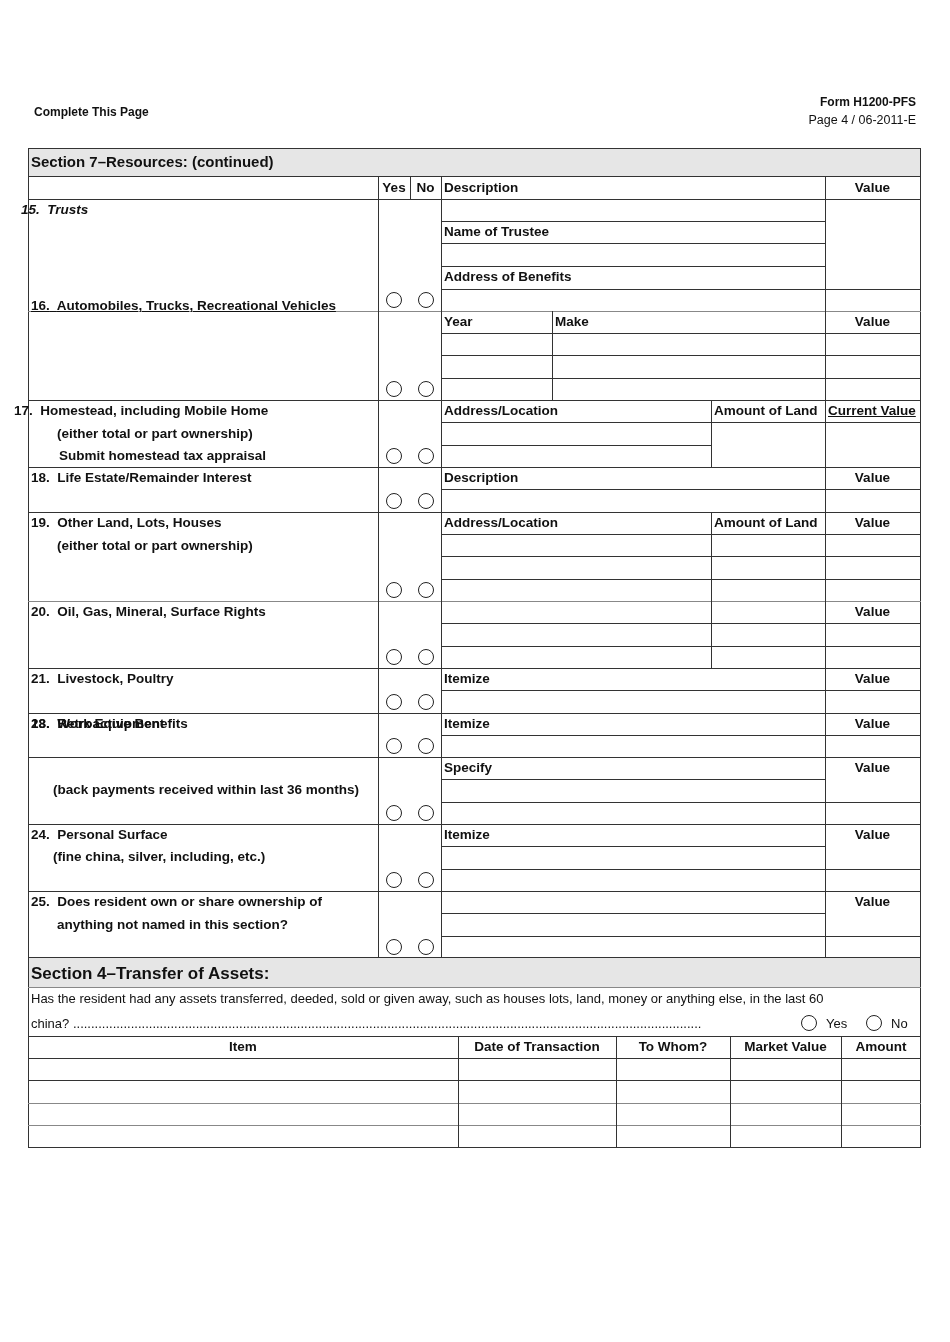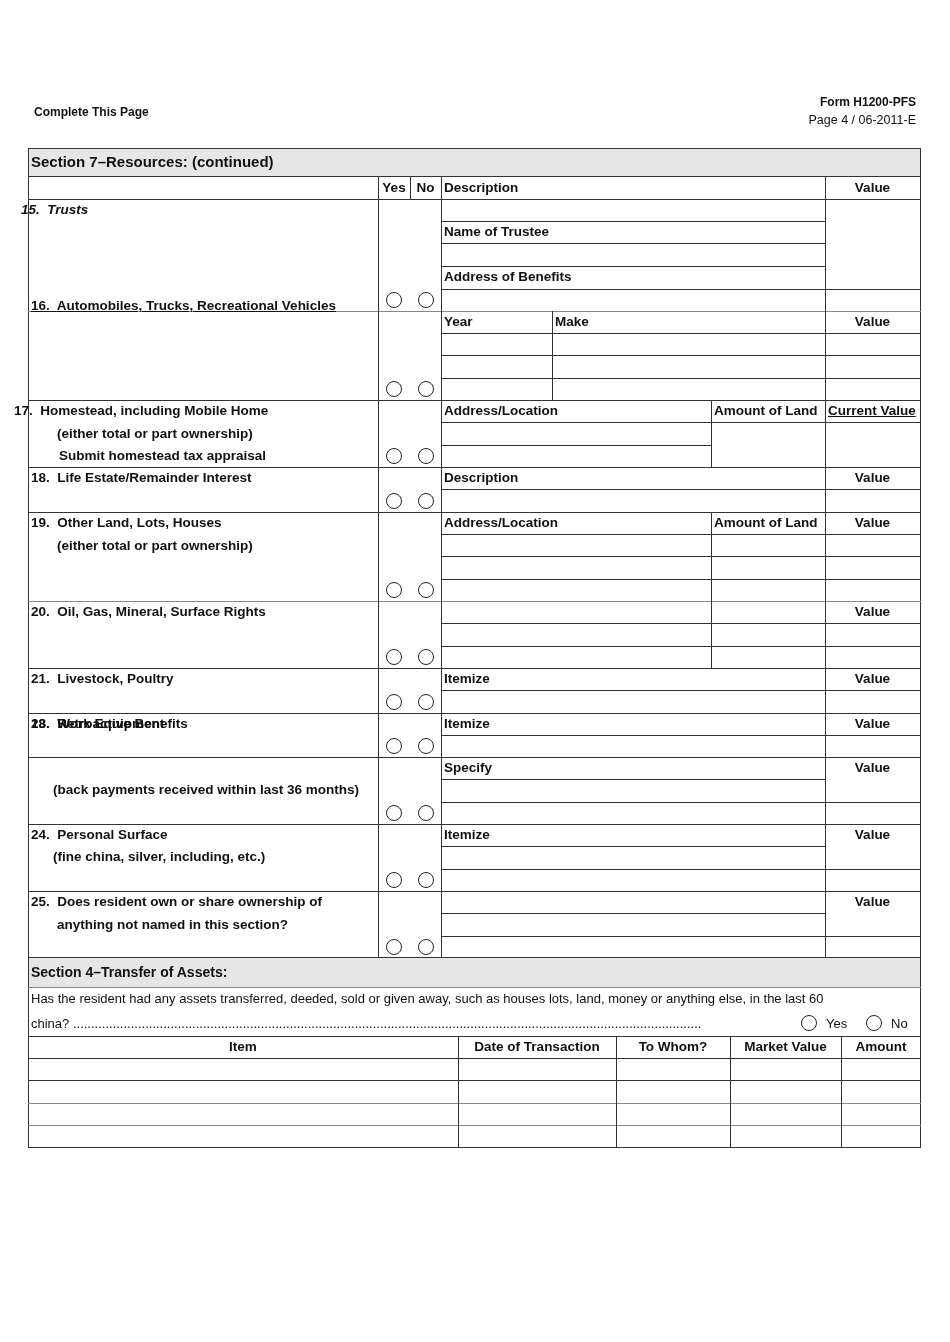--- a/index.html
+++ b/index.html
@@ -227,7 +227,7 @@
 
 <div>
   <div class="shade" style="left:28px; top:958px; width:893px; height:29px;"></div>
-  <div class="abs b" style="left:31px; top:964px; font-size:14px;">Section 4–Transfer of Assets:</div>
+  <div class="abs b" style="left:31px; top:964px; font-size:17px;">Section 4–Transfer of Assets:</div>
   <div class="abs" style="left:28px; top:958px; width:893px; height:190px; border:1.4px solid #333; border-top:none; box-sizing:border-box;"></div>
   <div class="hlg" style="left:28px; width:893px; top:987px;"></div>
 

